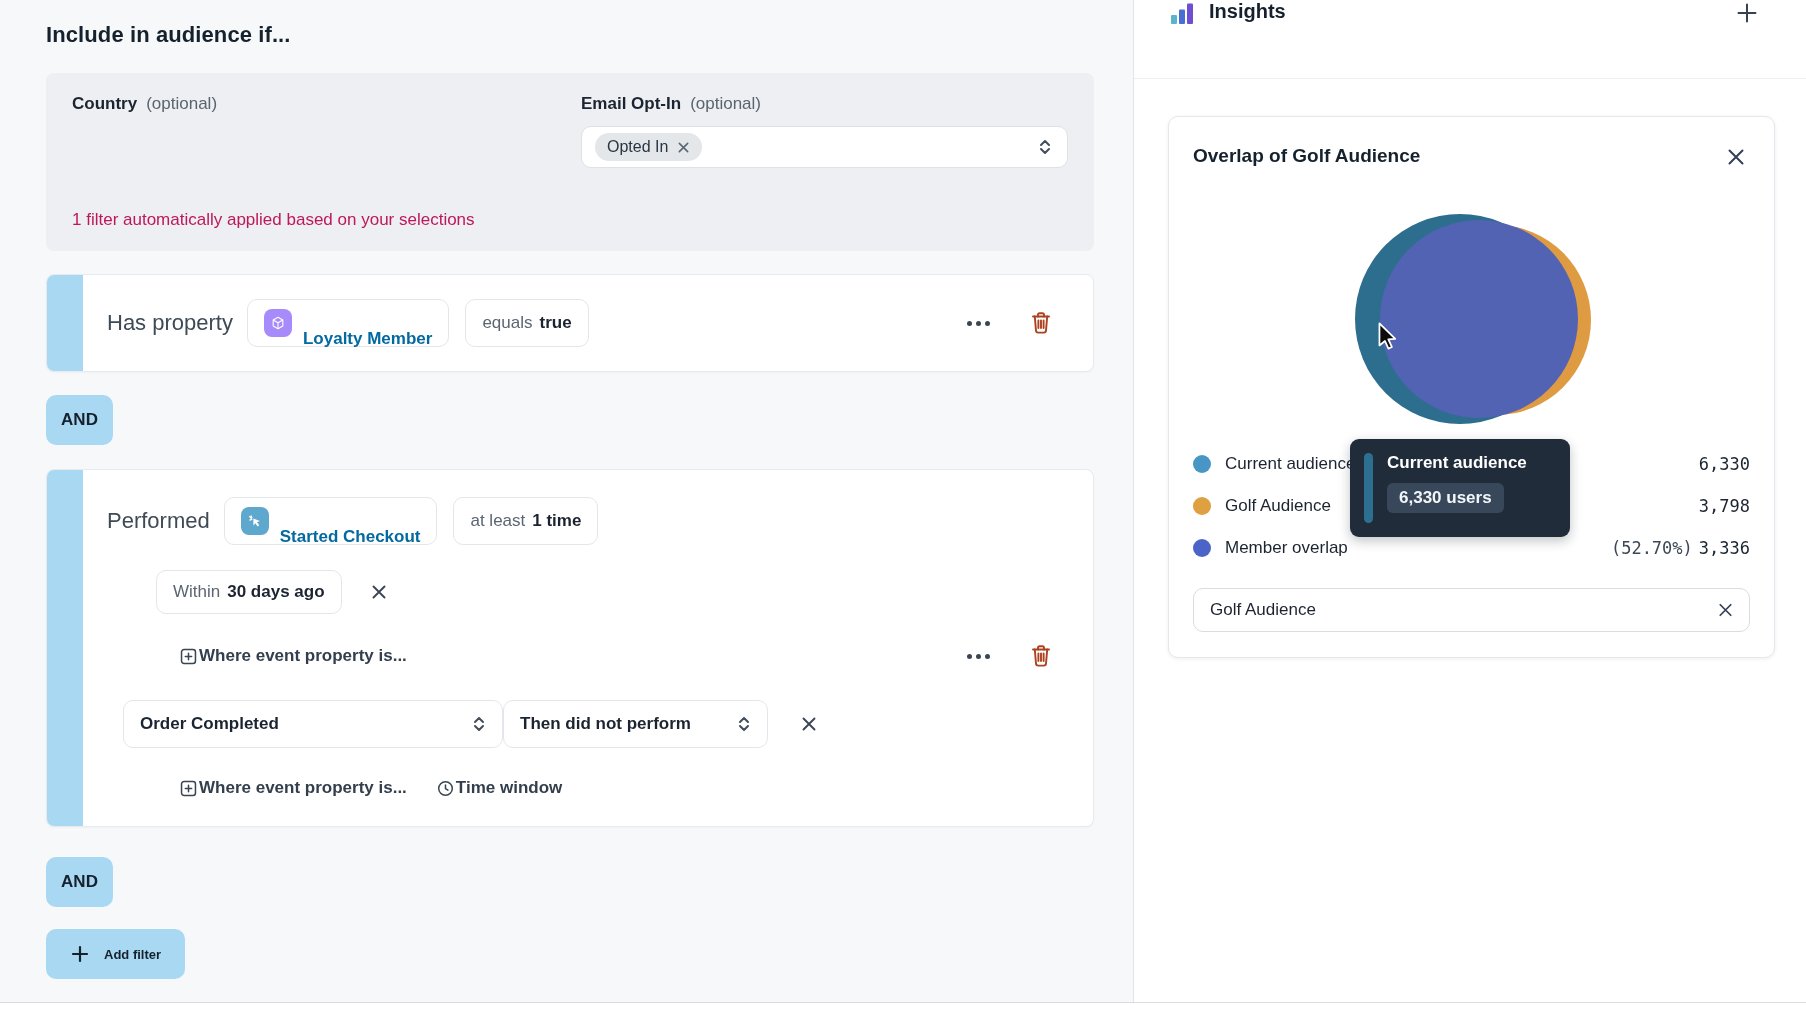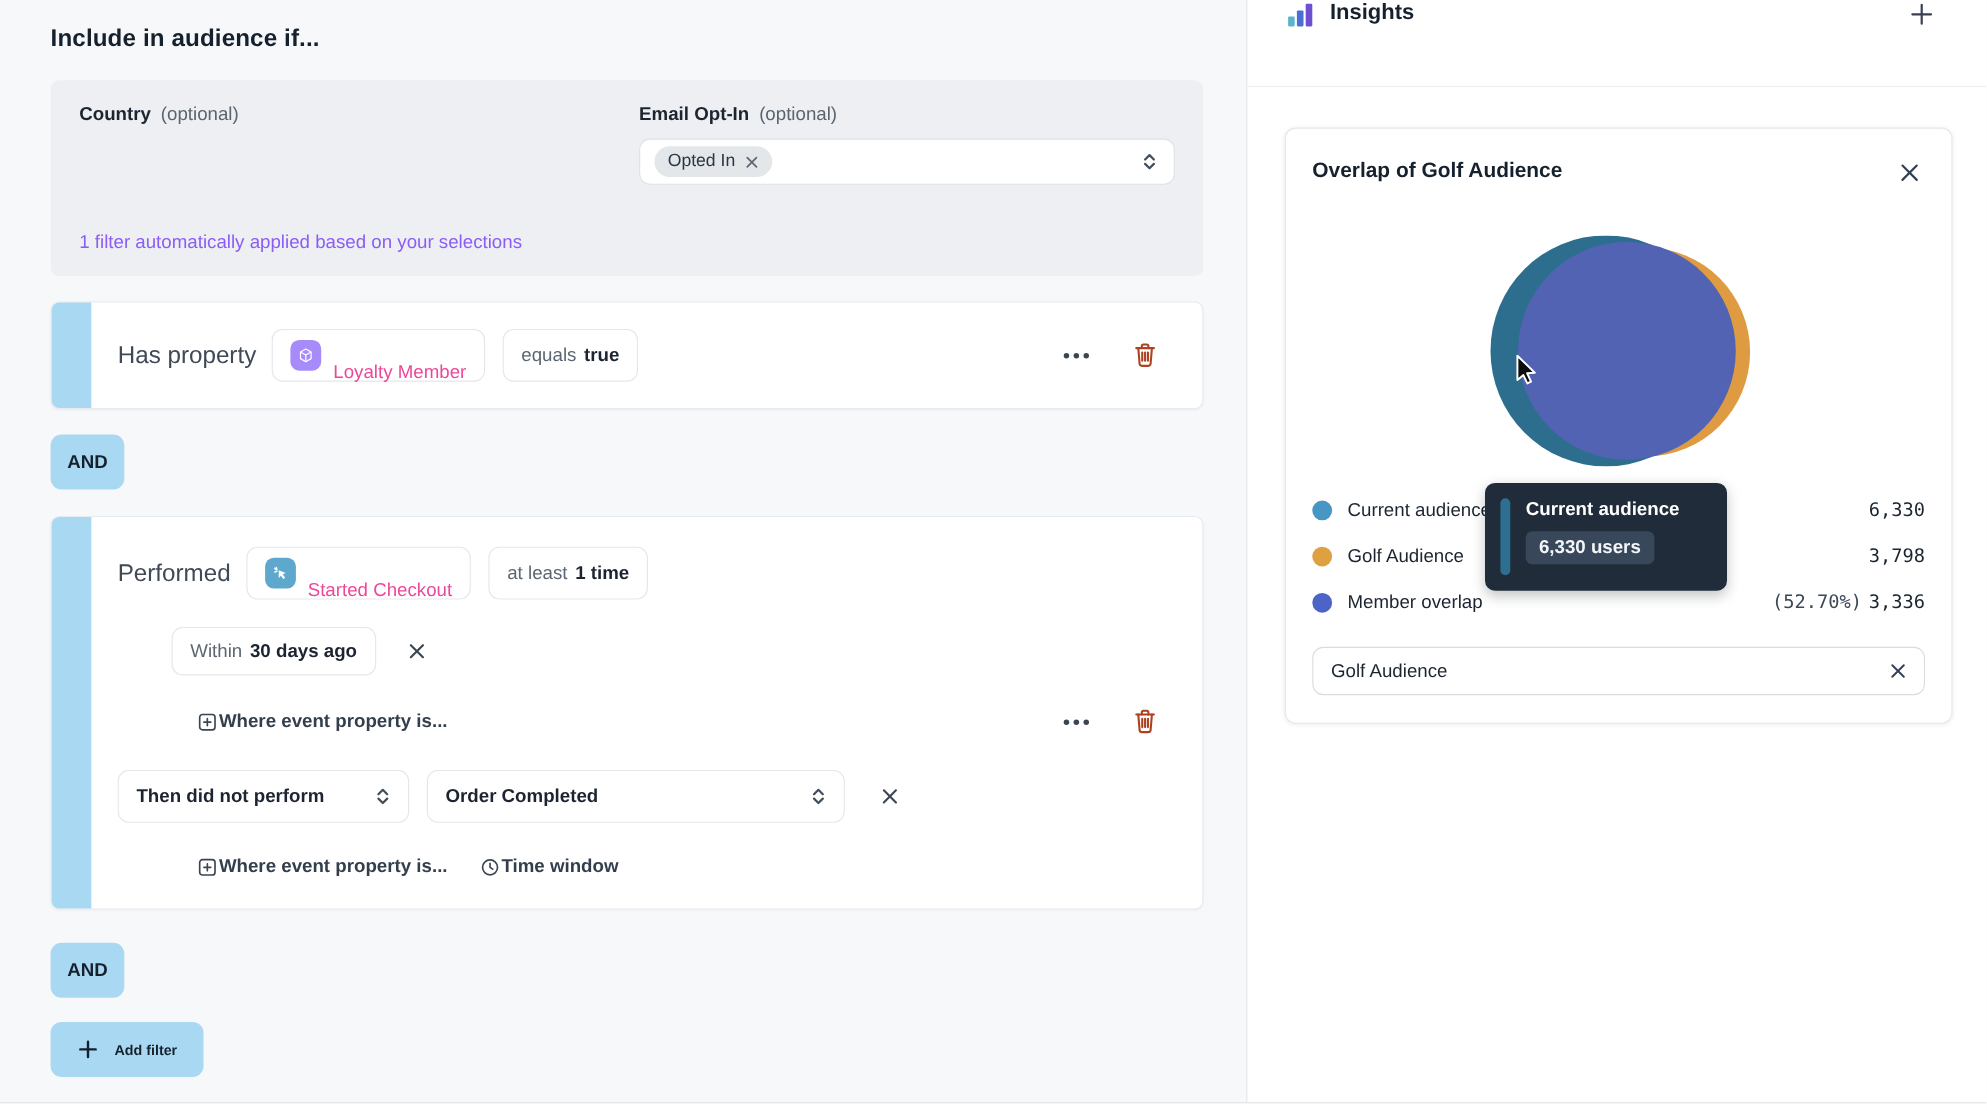--- a/index.html
+++ b/index.html
@@ -24,7 +24,7 @@
     align-items:center; gap:9px; font-size:16px; color:#2a3542; }
   .chip .x-icon svg { display:block; }
   .select-caret { margin-left:auto; display:flex; }
-  .geo-note { grid-column:1 / -1; align-self:end; font-size:17px; color:#8b5cf6; }
+  .geo-note { grid-column:1 / -1; align-self:end; font-size:17px; color:#be185d; }
 
   .filter-card { position:relative; margin-top:23px; background:#fff;
     border:1px solid #e7eaee; border-radius:8px; box-shadow:0 1px 2px rgba(25,35,50,.03); }

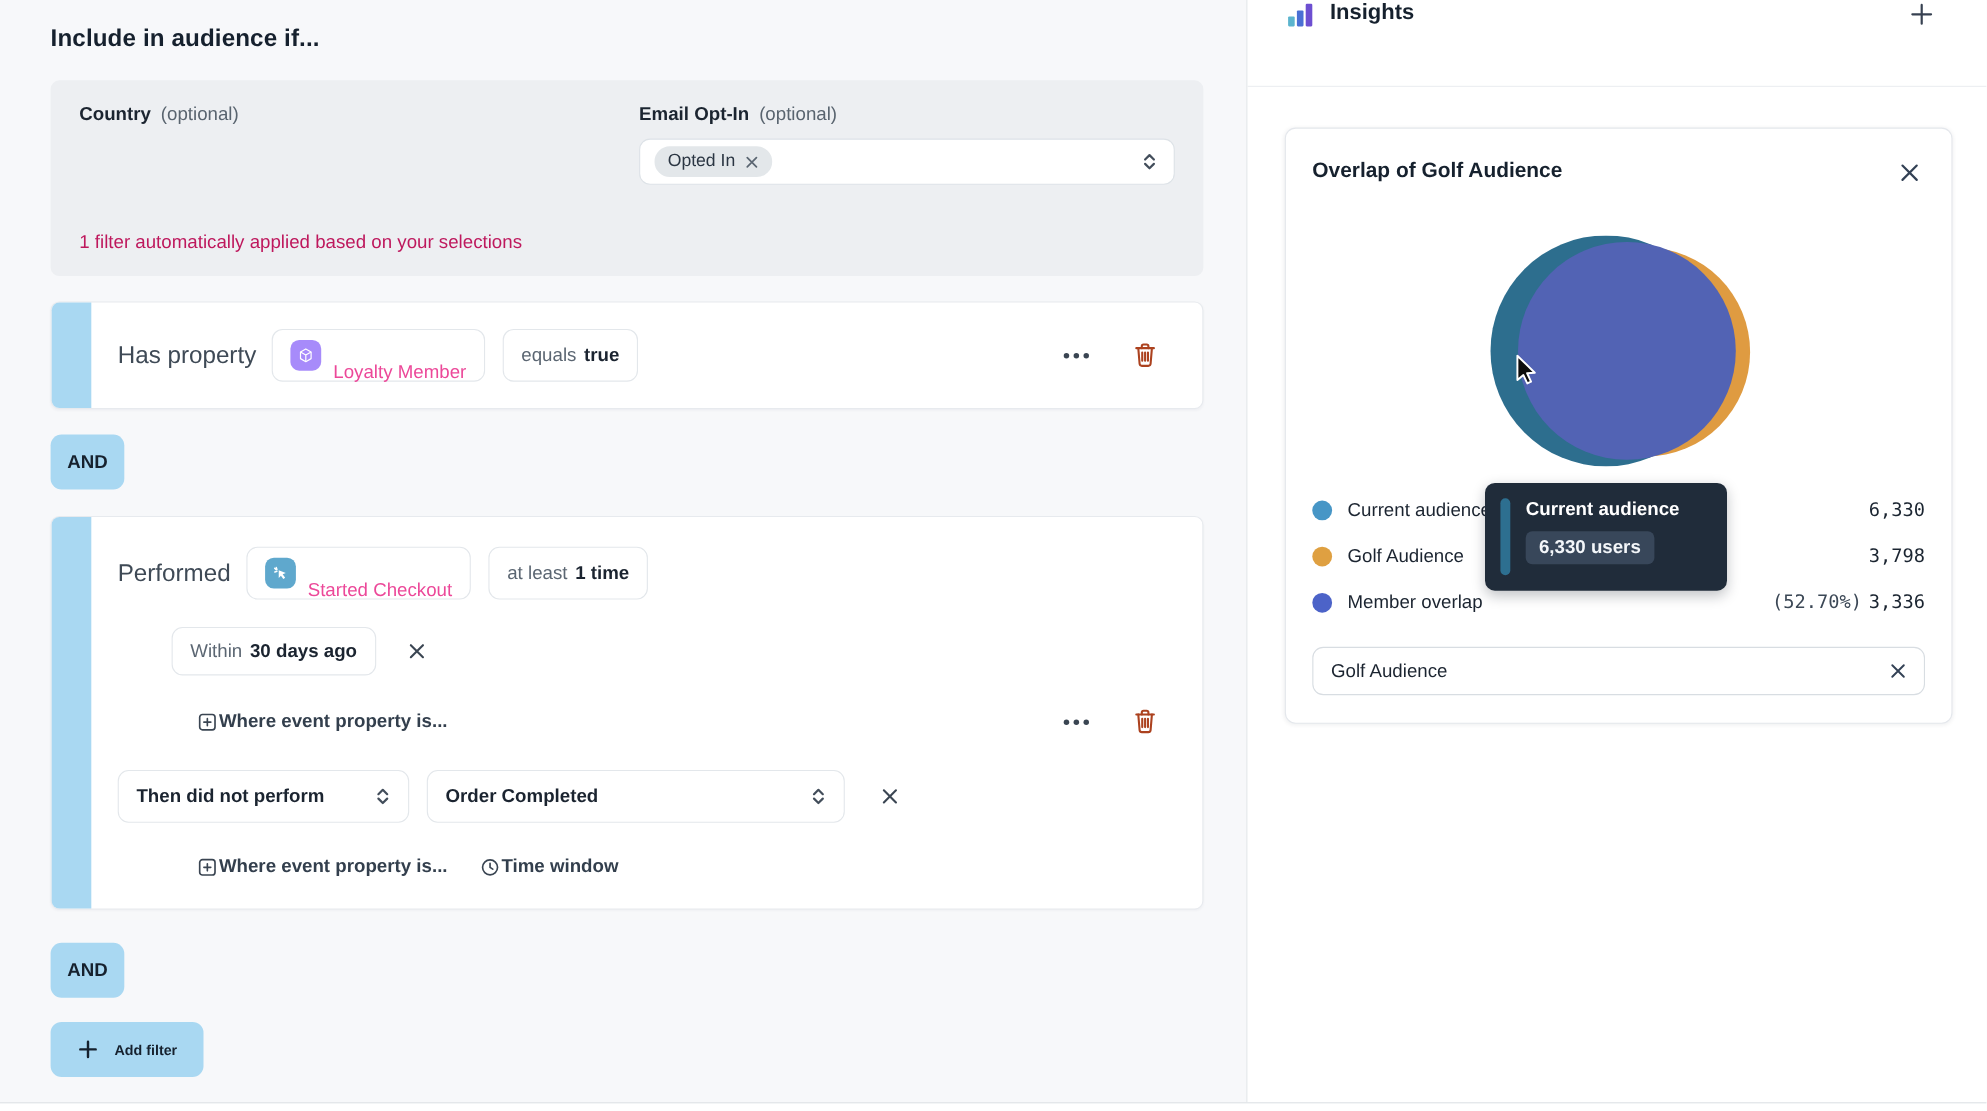--- a/index.html
+++ b/index.html
@@ -38,7 +38,7 @@
   .pill-btn { display:inline-flex; align-items:center; gap:11px; background:#fff;
     border:1px solid #e3e7eb; border-radius:10px; padding:0 16px; height:48px;
     font-size:17px; cursor:pointer; }
-  .pill-btn .strong { font-weight:400; color:#ec4899;margin-top:31px; }
+  .pill-btn .strong { font-weight:700; color:#0369a1;margin-top:31px; }
   .pill-btn .muted { color:#5b6672; }
   .pill-btn .bold { font-weight:700; color:#1b2430; }
   .mini-tile { width:28px; height:28px; border-radius:8px; display:flex;

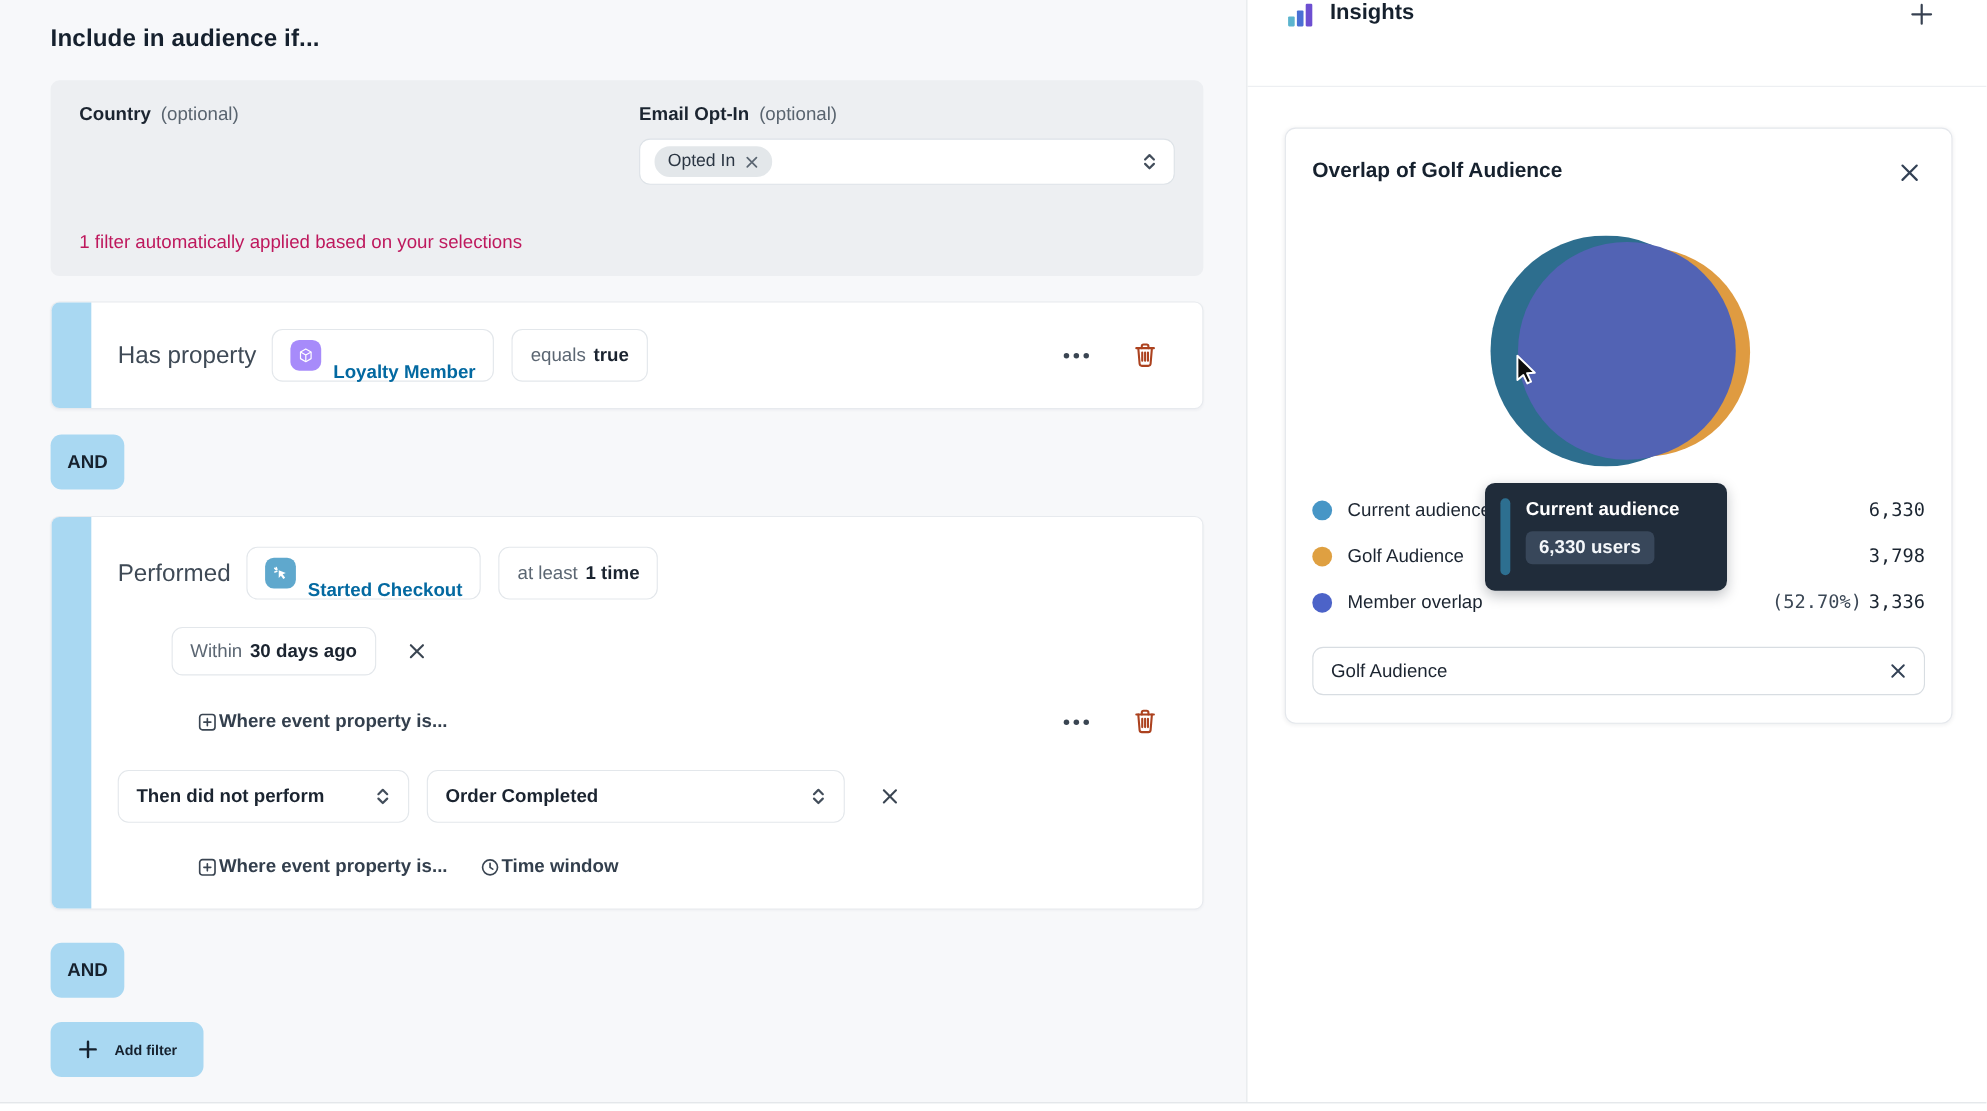--- a/index.html
+++ b/index.html
@@ -269,14 +269,14 @@
         </div>
 
         <div class="frow frow-4">
+          <button class="select-btn sel-event">
+            <span>Order Completed</span>
+            <svg width="18" height="20" viewBox="0 0 18 20">
+                <path d="M5 8l4-4 4 4M5 12l4 4 4-4" fill="none" stroke="#434e5b" stroke-width="2" stroke-linecap="round" stroke-linejoin="round"></path>
+              </svg>
+          </button>
           <button class="select-btn sel-then">
             <span>Then did not perform</span>
-            <svg width="18" height="20" viewBox="0 0 18 20">
-                <path d="M5 8l4-4 4 4M5 12l4 4 4-4" fill="none" stroke="#434e5b" stroke-width="2" stroke-linecap="round" stroke-linejoin="round"></path>
-              </svg>
-          </button>
-          <button class="select-btn sel-event">
-            <span>Order Completed</span>
             <svg width="18" height="20" viewBox="0 0 18 20">
                 <path d="M5 8l4-4 4 4M5 12l4 4 4-4" fill="none" stroke="#434e5b" stroke-width="2" stroke-linecap="round" stroke-linejoin="round"></path>
               </svg>

